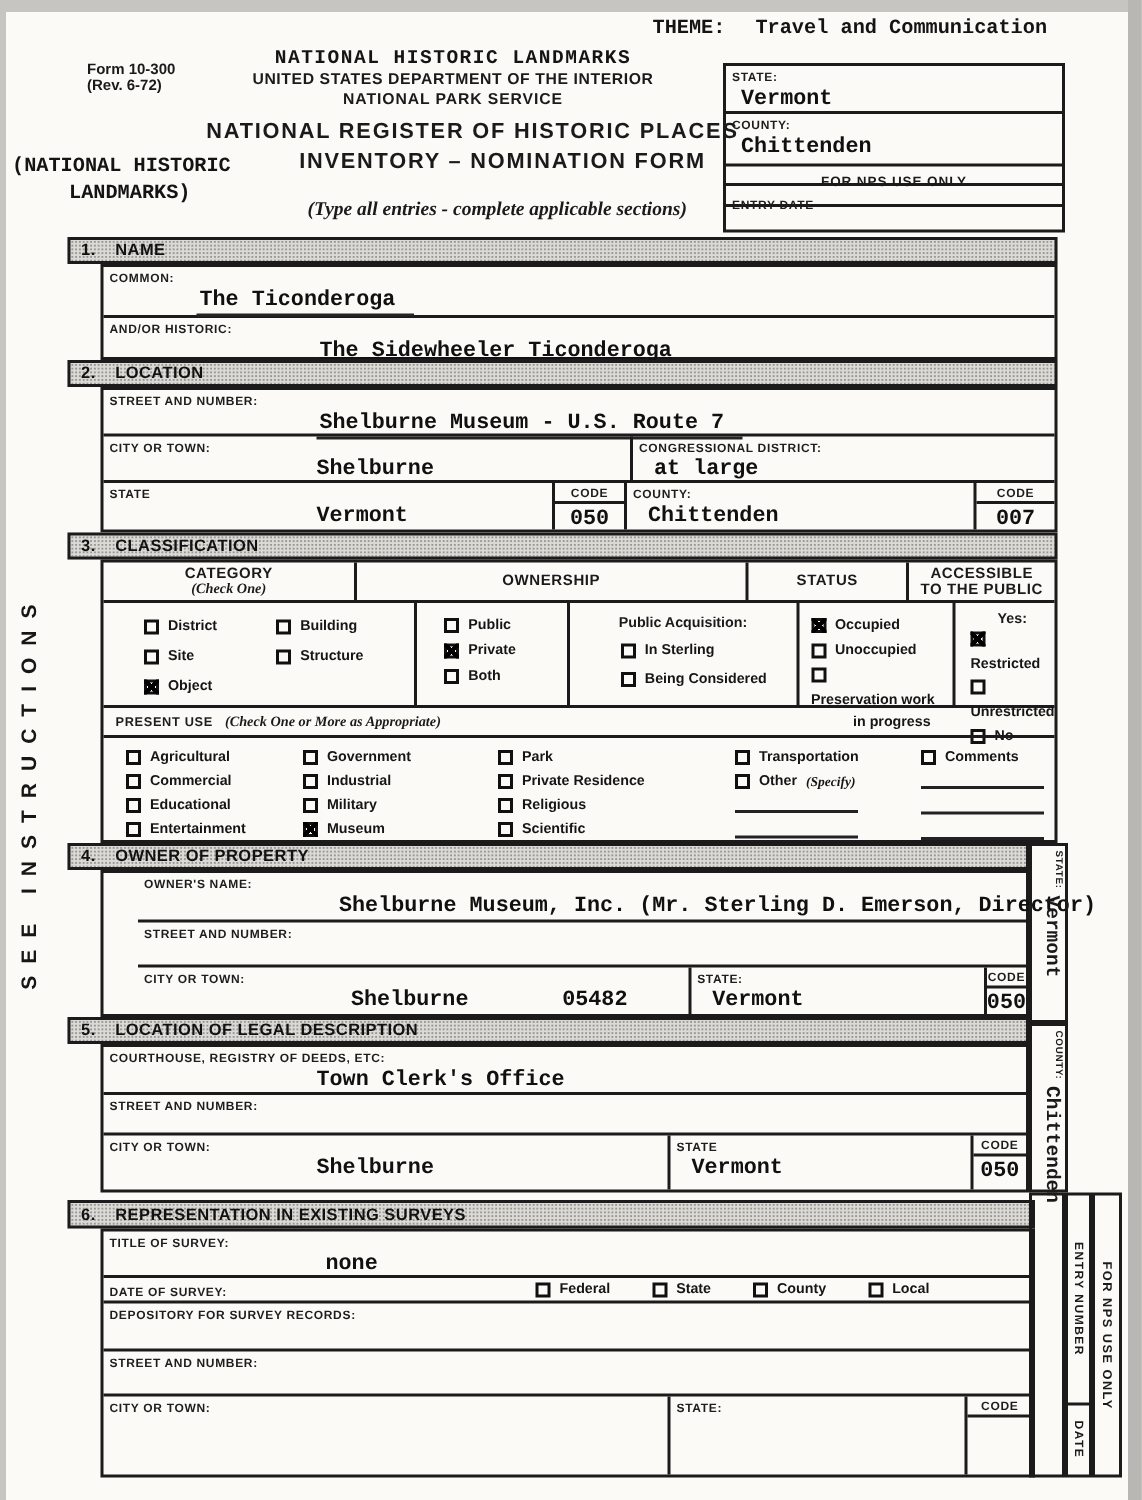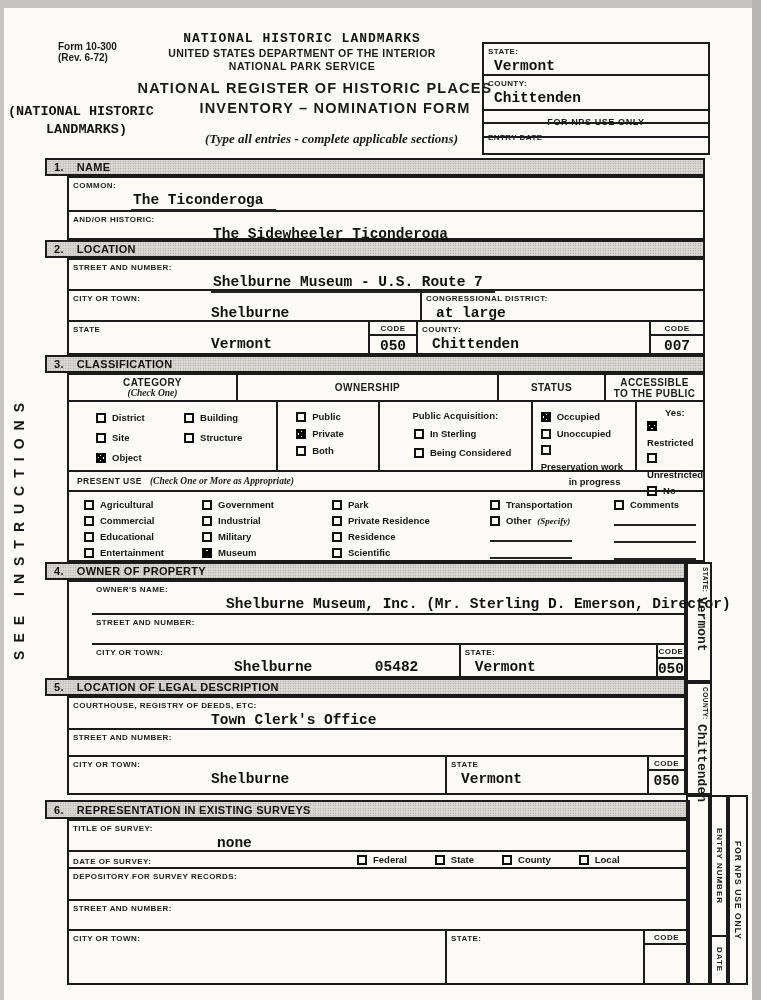--- a/index.html
+++ b/index.html
@@ -65,6 +65,10 @@
   <div class="edge left"></div>
   <div class="edge right"></div>
 
+  <div class="abs tw" style="left:435px;top:12px;font-size:13.5px;display:flex;gap:20px;">
+    <span>THEME:</span>
+    <span>Travel and Communication</span>
+  </div>
   <div class="abs" style="left:58px;top:41px;font:bold 10px 'Liberation Sans',sans-serif;line-height:11px;">
     <div>Form 10-300</div>
     <div>(Rev. 6-72)</div>

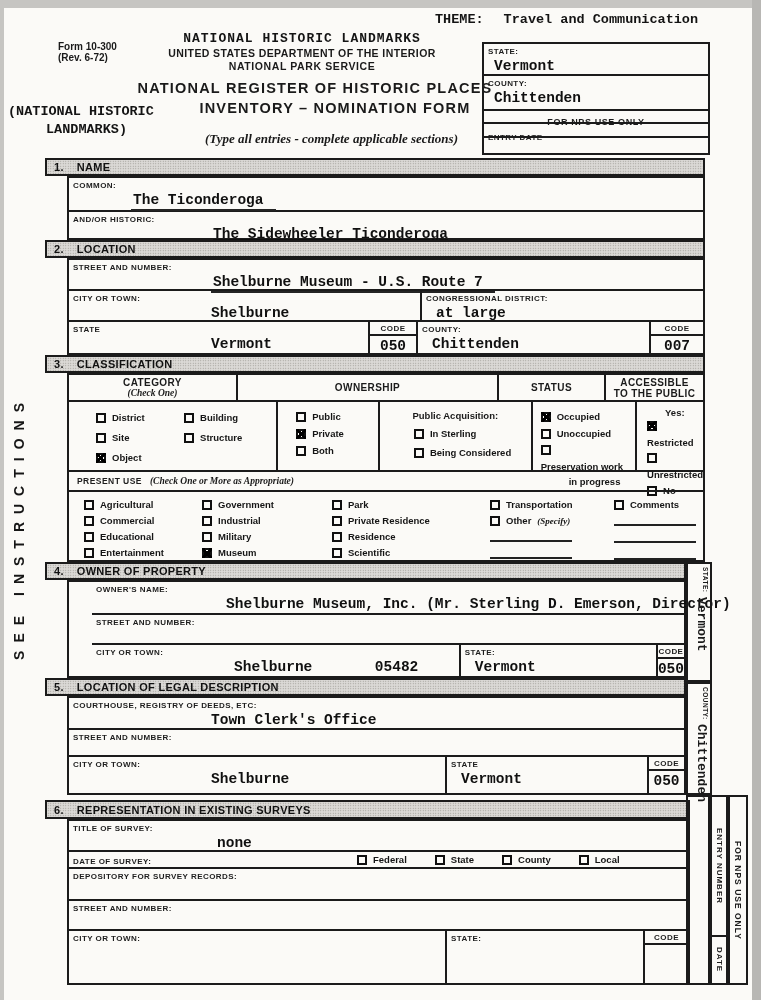--- a/index.html
+++ b/index.html
@@ -334,7 +334,7 @@
           </div>
           <div class="cbi">
             <span class="cb"></span>
-            <span class="cbl">Residence</span>
+            <span class="cbl">Religious</span>
           </div>
           <div class="cbi">
             <span class="cb"></span>

